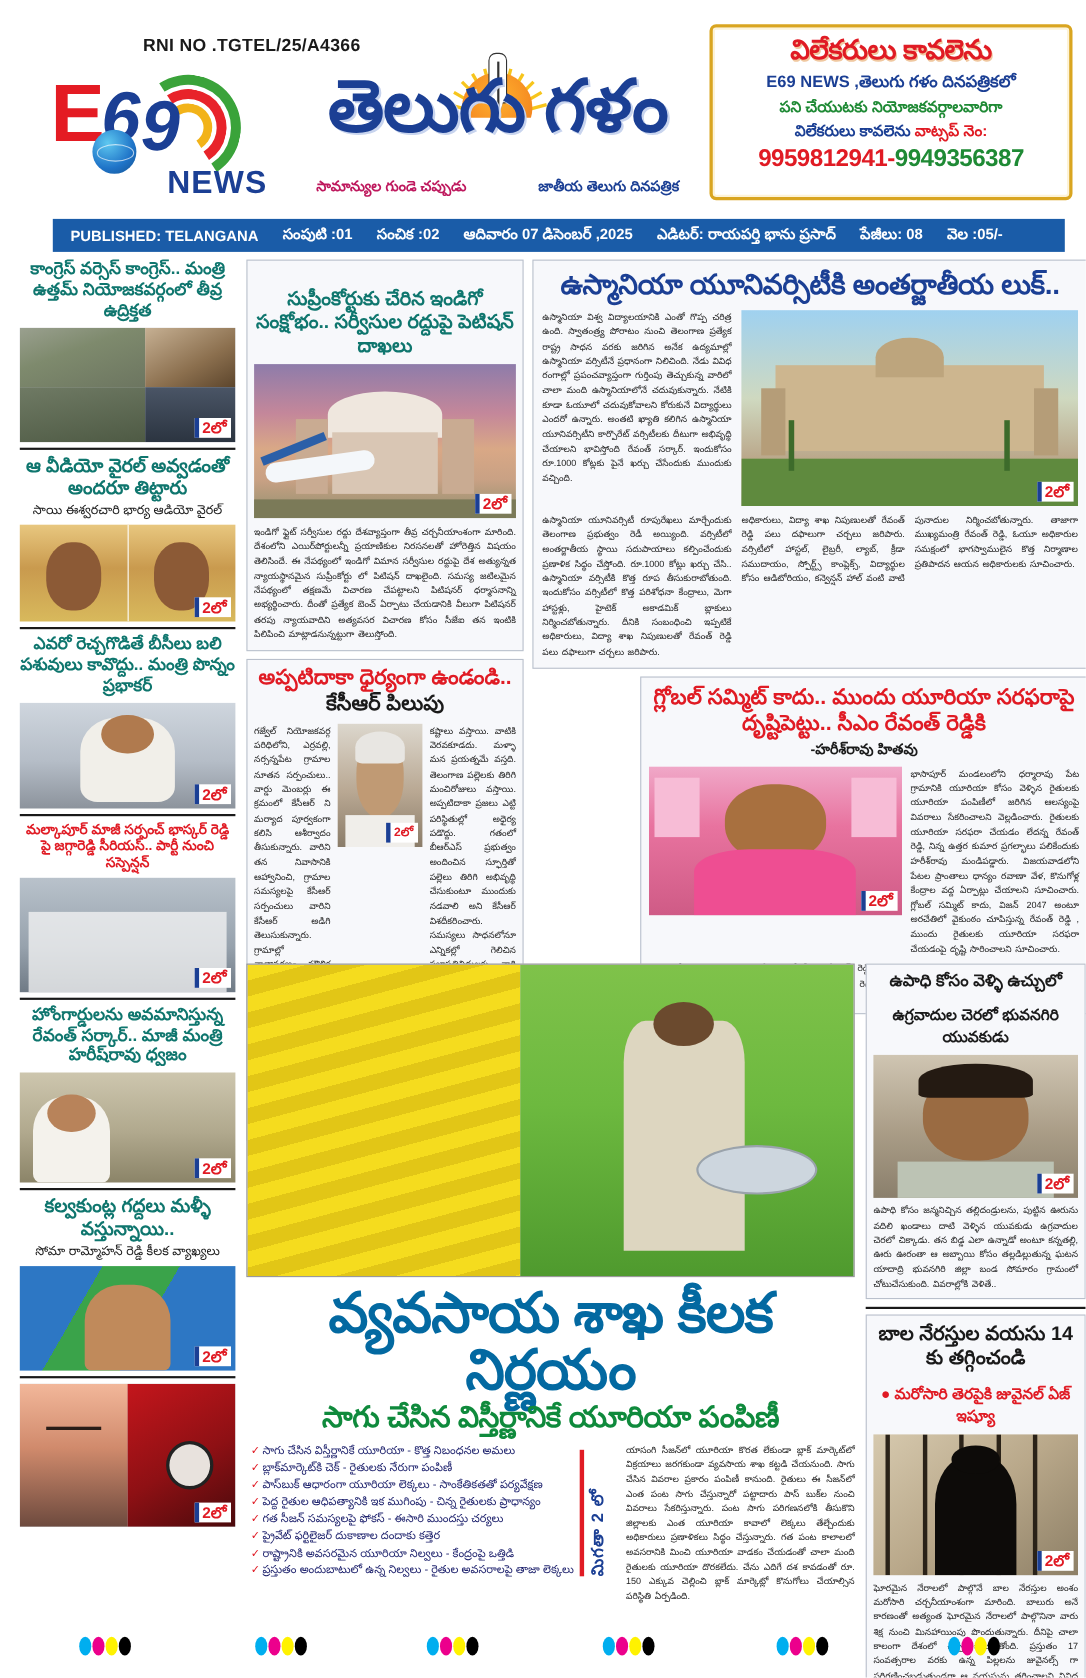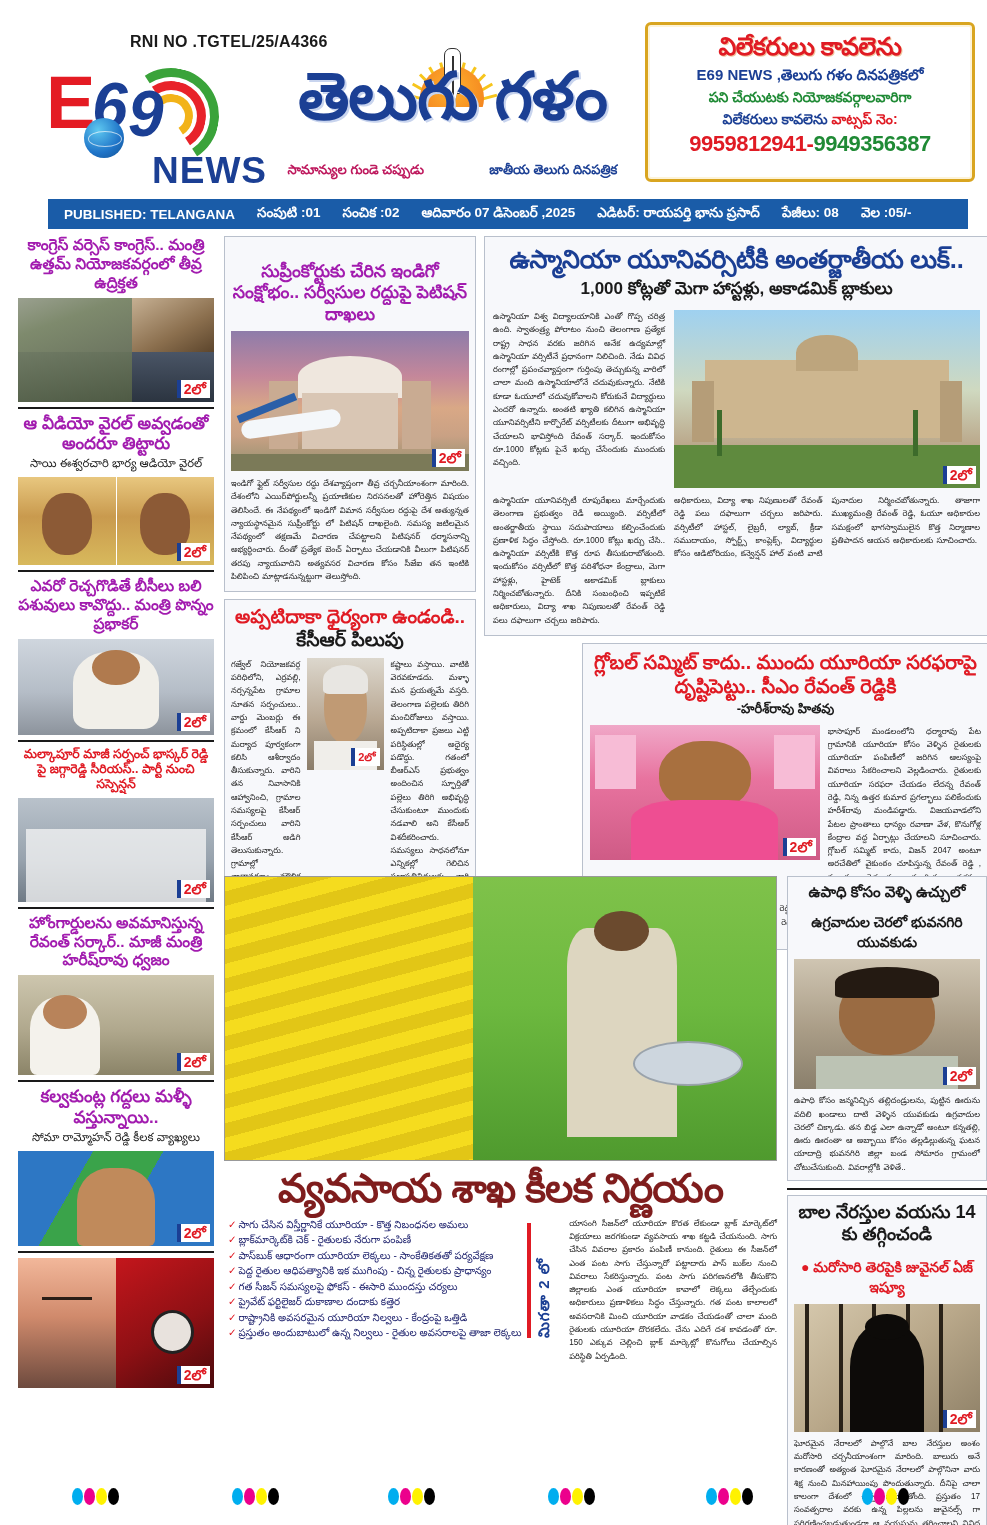--- a/index.html
+++ b/index.html
@@ -43,7 +43,7 @@
   }
   .globe:before{content:"";position:absolute;left:4px;top:13px;width:32px;height:14px;border:1.5px solid rgba(255,255,255,.65);border-radius:50%;}
   .le-news {
-    position:absolute; left:112px; top:88px; font-size:37px; font-weight:bold;
+    position:absolute; left:112px; top:88px; font-size:29px; font-weight:bold;
     color:#1b3f94; letter-spacing:1px;
   }
   

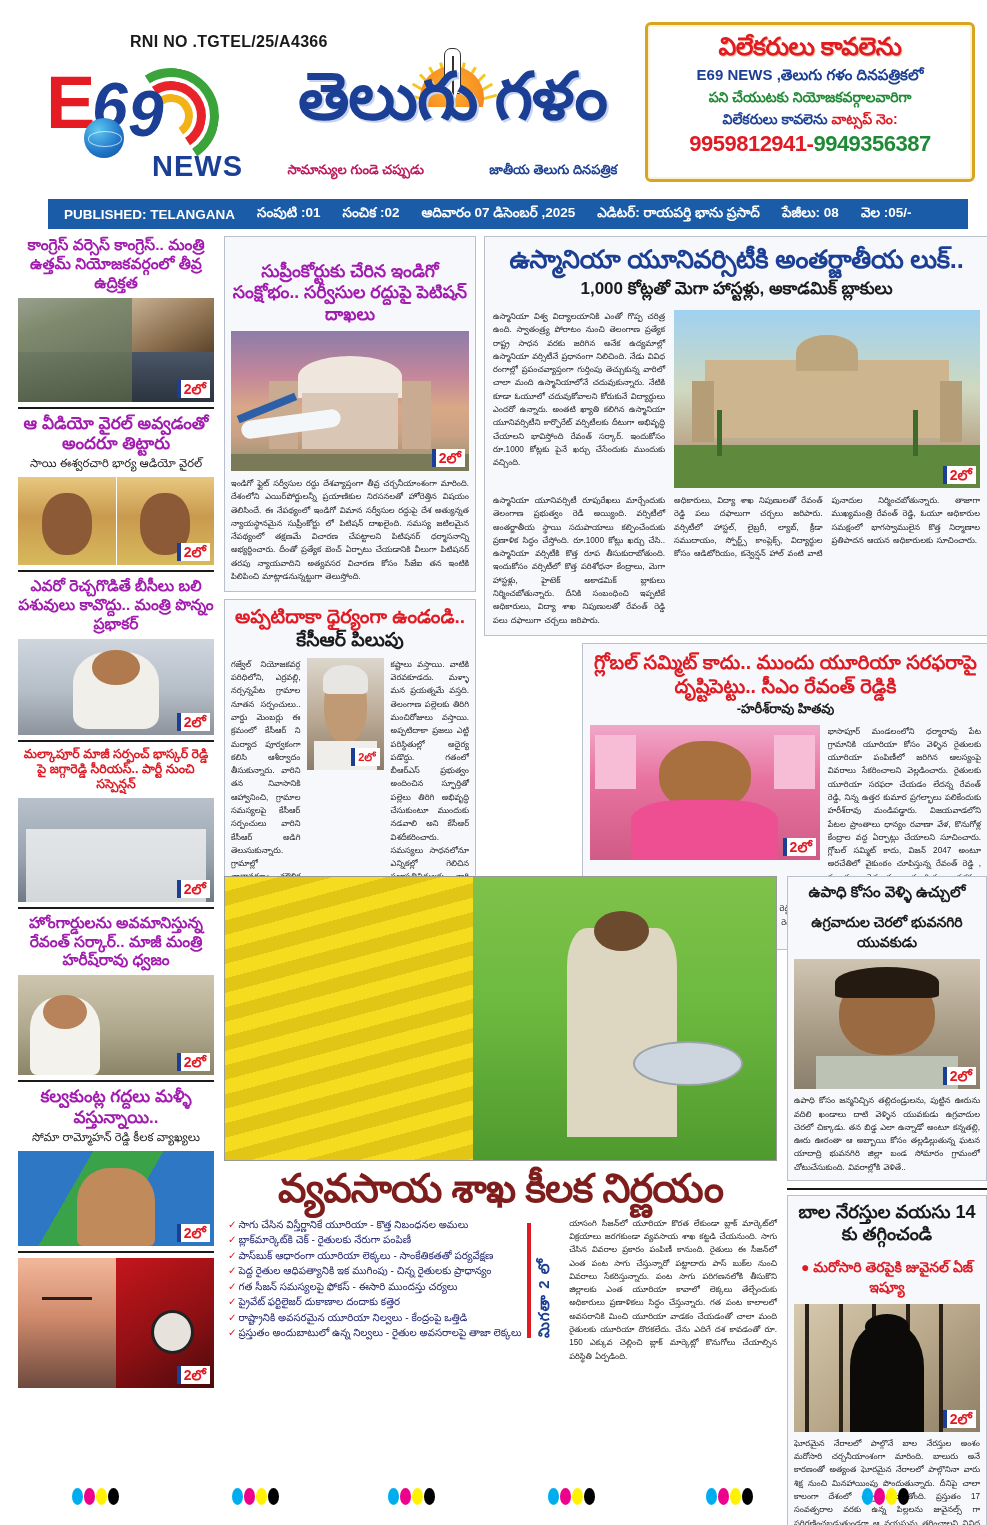--- a/index.html
+++ b/index.html
@@ -103,7 +103,7 @@
 
   .box { border:1px solid #b9c0cc; background:#f7f8fb; }
 
-  .hl { text-align:center; color:#a21caf; font-weight:bold; line-height:1.22; }
+  .hl { text-align:center; color:#0f766e; font-weight:bold; line-height:1.22; }
   .hl-s { font-size:15.5px; }
   .hl-m { font-size:17px; }
   .hl-red { color:#e01b24; }

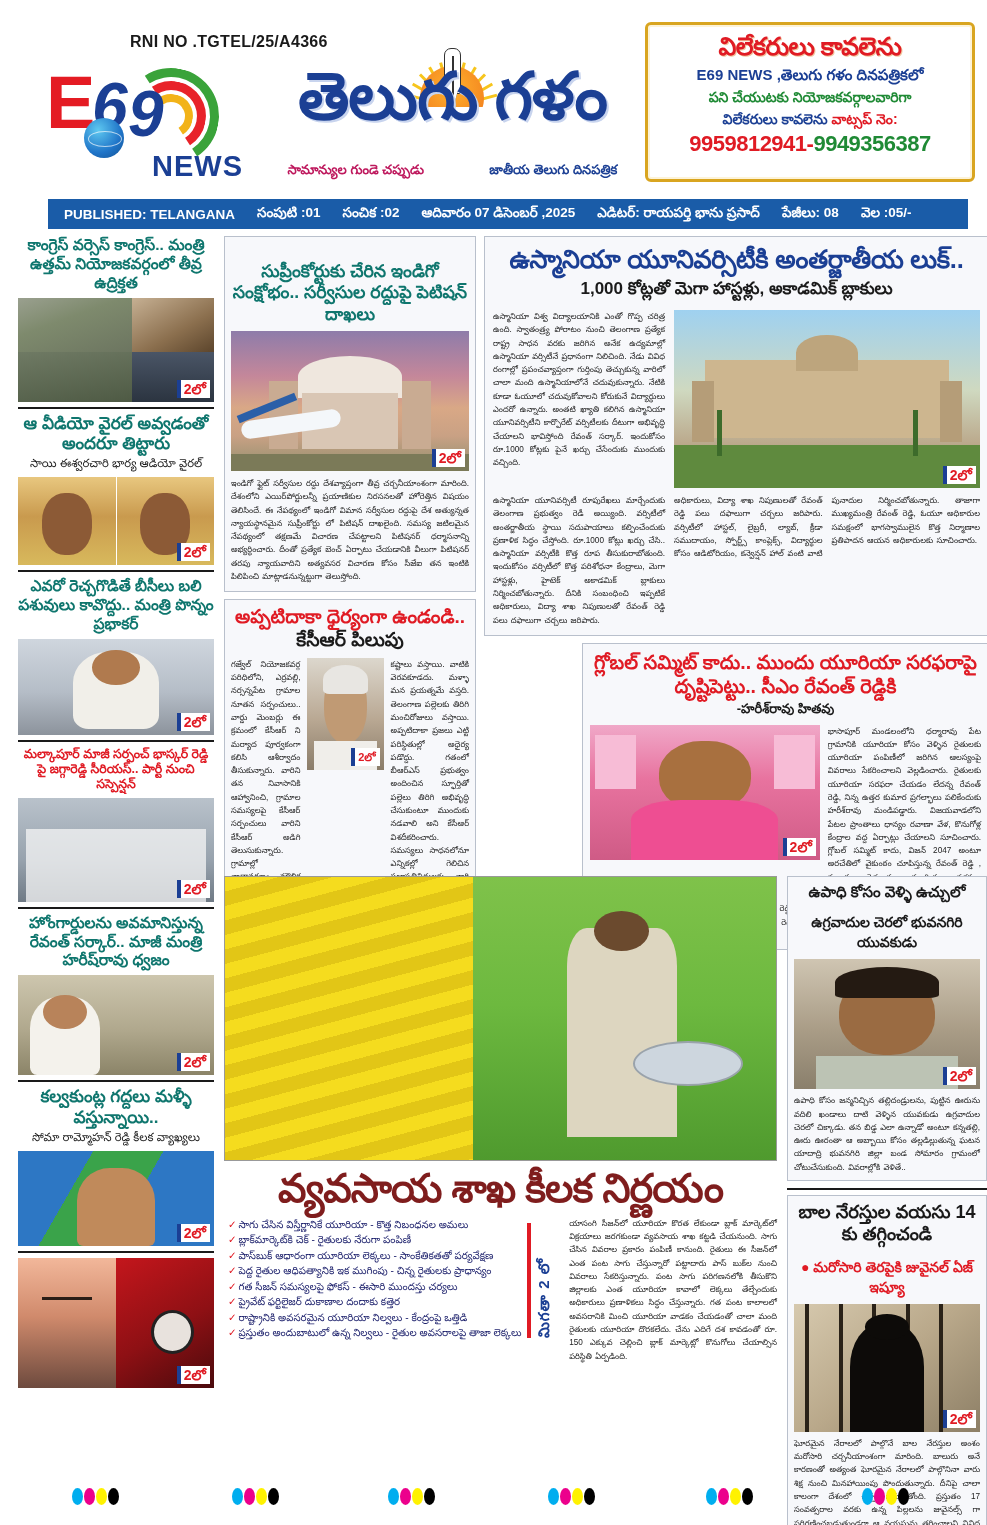--- a/index.html
+++ b/index.html
@@ -379,7 +379,6 @@
     <div class="col-mid">
       <div class="box" style="padding:7px 8px 8px;">
         <div class="feat-h">ఉస్మానియా యూనివర్సిటీకి అంతర్జాతీయ లుక్..</div>
-        <div class="feat-sub">1,000 కోట్లతో మెగా హాస్టళ్లు, అకాడమిక్ బ్లాకులు</div>
         <div style="display:flex;gap:9px;margin-top:8px;">
           <div class="body-tx" style="width:36%;">ఉస్మానియా విశ్వ విద్యాలయానికి ఎంతో గొప్ప చరిత్ర ఉంది. స్వాతంత్ర్య పోరాటం నుంచి తెలంగాణ ప్రత్యేక రాష్ట్ర సాధన వరకు జరిగిన అనేక ఉద్యమాల్లో ఉస్మానియా వర్సిటీనే ప్రధానంగా నిలిచింది. నేడు వివిధ రంగాల్లో ప్రపంచవ్యాప్తంగా గుర్తింపు తెచ్చుకున్న వారిలో చాలా మంది ఉస్మానియాలోనే చదువుకున్నారు. నేటికి కూడా ఓయూలో చదువుకోవాలని కోరుకునే విద్యార్థులు ఎందరో ఉన్నారు. అంతటి ఖ్యాతి కలిగిన ఉస్మానియా యూనివర్సిటీని కార్పొరేట్ వర్సిటీలకు దీటుగా అభివృద్ధి చేయాలని భావిస్తోంది రేవంత్ సర్కార్. ఇందుకోసం రూ.1000 కోట్లకు పైనే ఖర్చు చేసేందుకు ముందుకు వచ్చింది.</div>
           <div style="width:64%;">

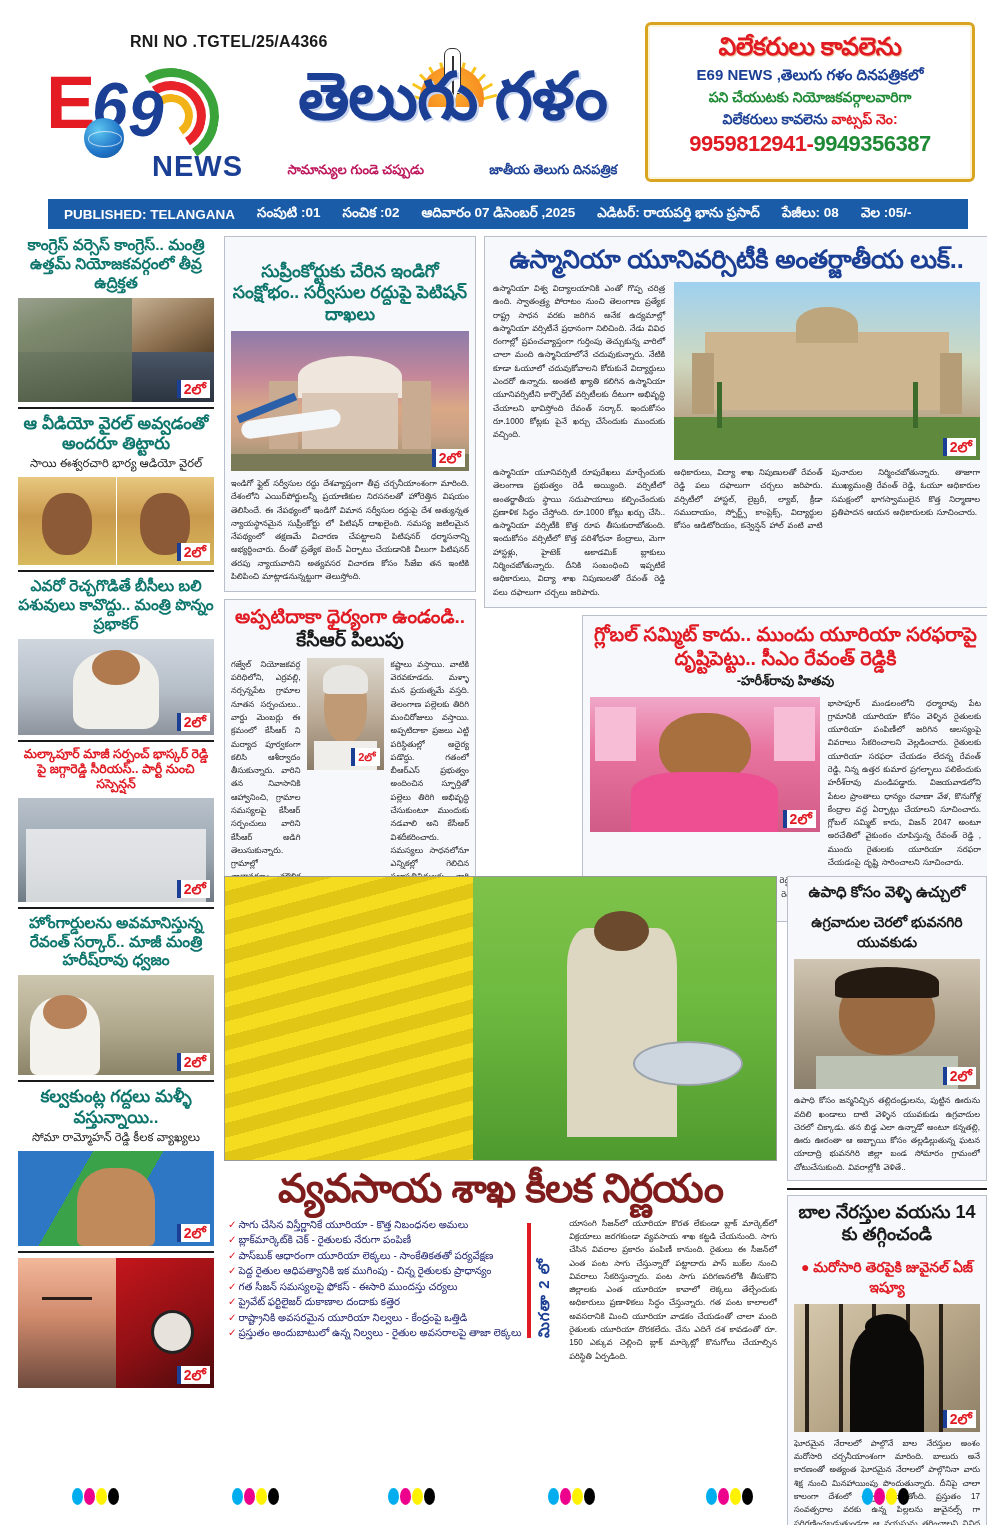--- a/index.html
+++ b/index.html
@@ -159,7 +159,7 @@
   
   .agri { position:absolute; left:212px; top:640px; width:553px; }
   .agri-h1 {
-    font-size:40px; font-weight:bold; color:#7f1d1d; text-align:center;
+    font-size:51px; font-weight:bold; color:#0369a1; text-align:center;
     line-height:1.02; letter-spacing:-1px;
   }
   .agri-h2 {

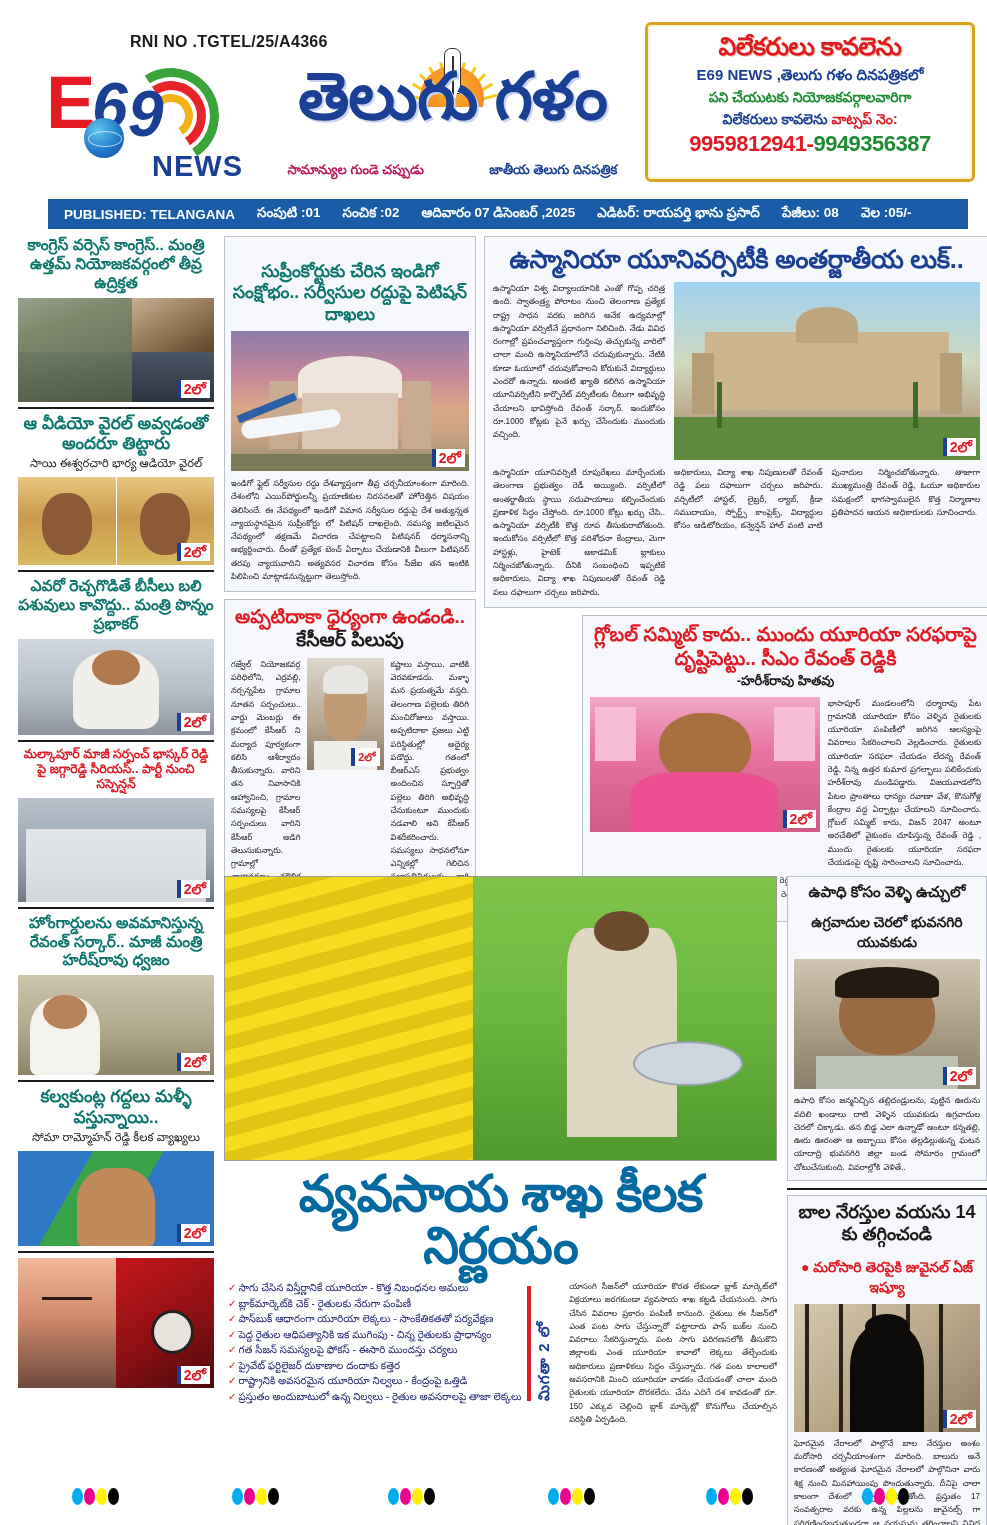--- a/index.html
+++ b/index.html
@@ -433,6 +433,7 @@
         <div style="position:absolute;left:74%;top:58%;width:20%;height:16%;border-radius:50%;background:#cdd6de;border:2px solid #9aa3ab;"></div>
       </div>
       <div class="agri-h1" style="margin-top:7px;">వ్యవసాయ శాఖ కీలక నిర్ణయం</div>
+      <div class="agri-h2">సాగు చేసిన విస్తీర్ణానికే యూరియా పంపిణీ</div>
 
       <div style="display:flex;gap:8px;margin-top:8px;">
         <div class="bullets" style="width:52%;">

